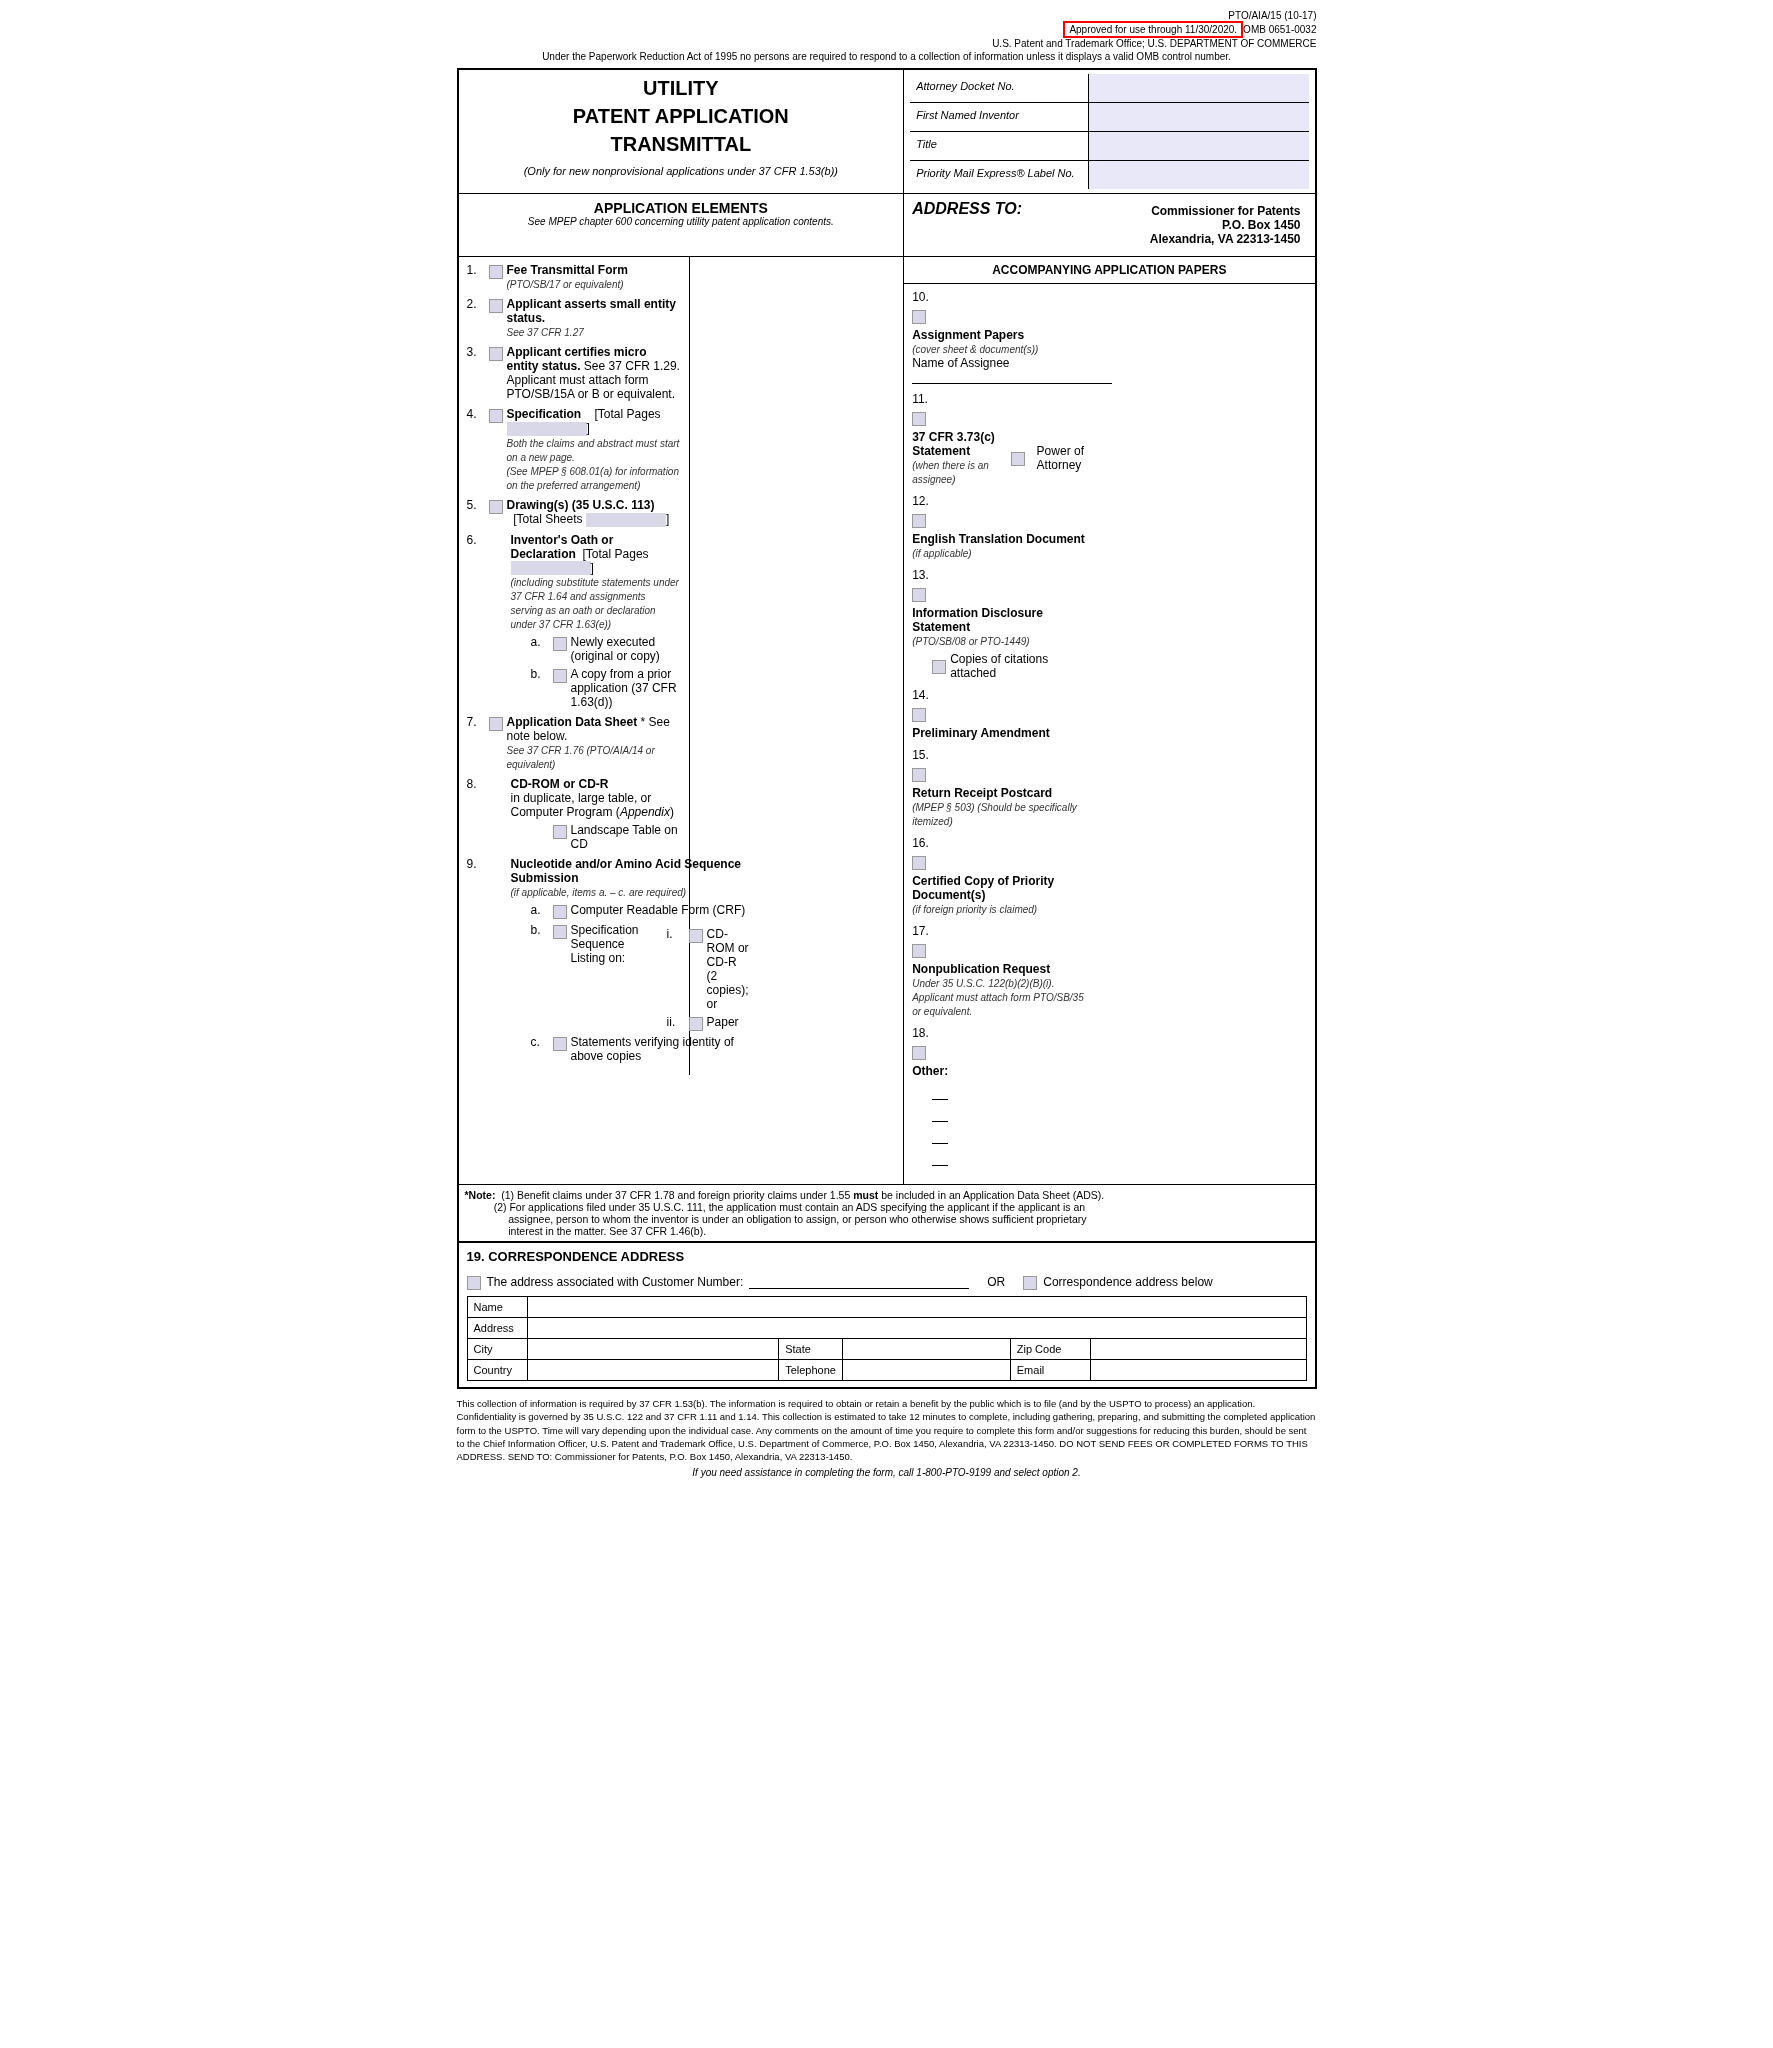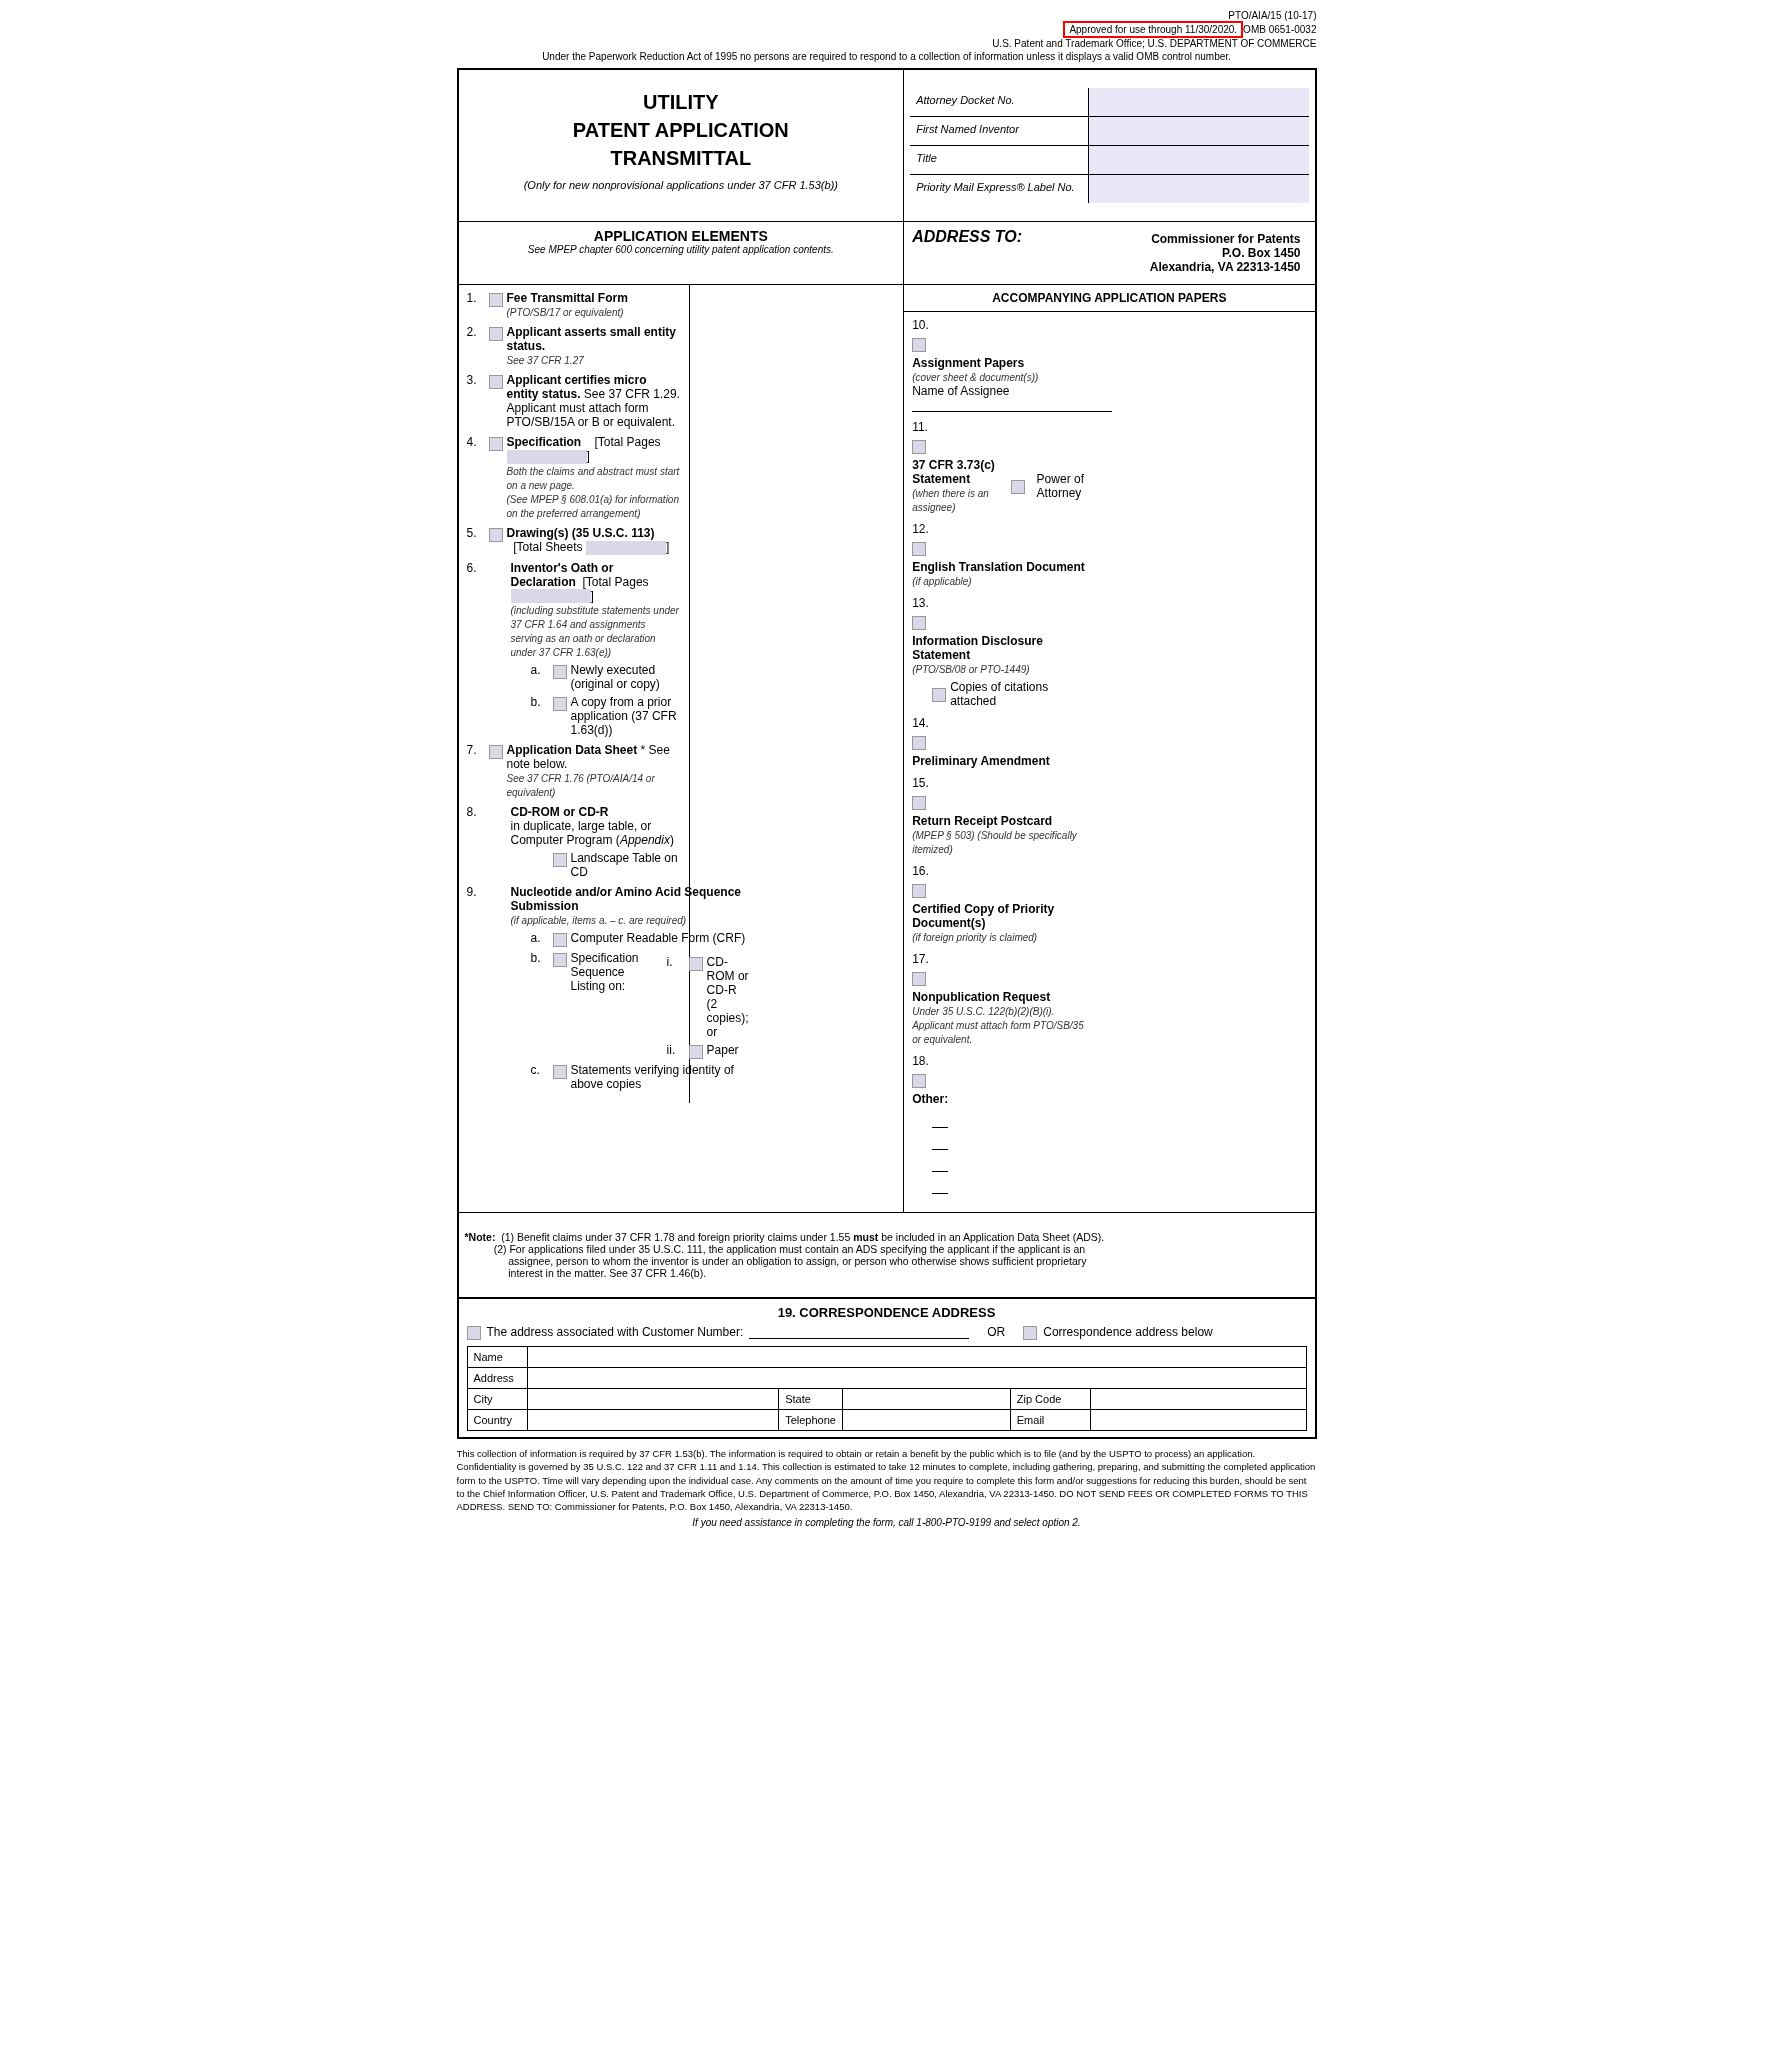--- a/index.html
+++ b/index.html
@@ -38,7 +38,7 @@
     .outer-table td, .outer-table th {
       border: 1px solid #000;
       vertical-align: top;
-      padding: 18px 6px;
+      padding: 4px 6px;
     }
 
     

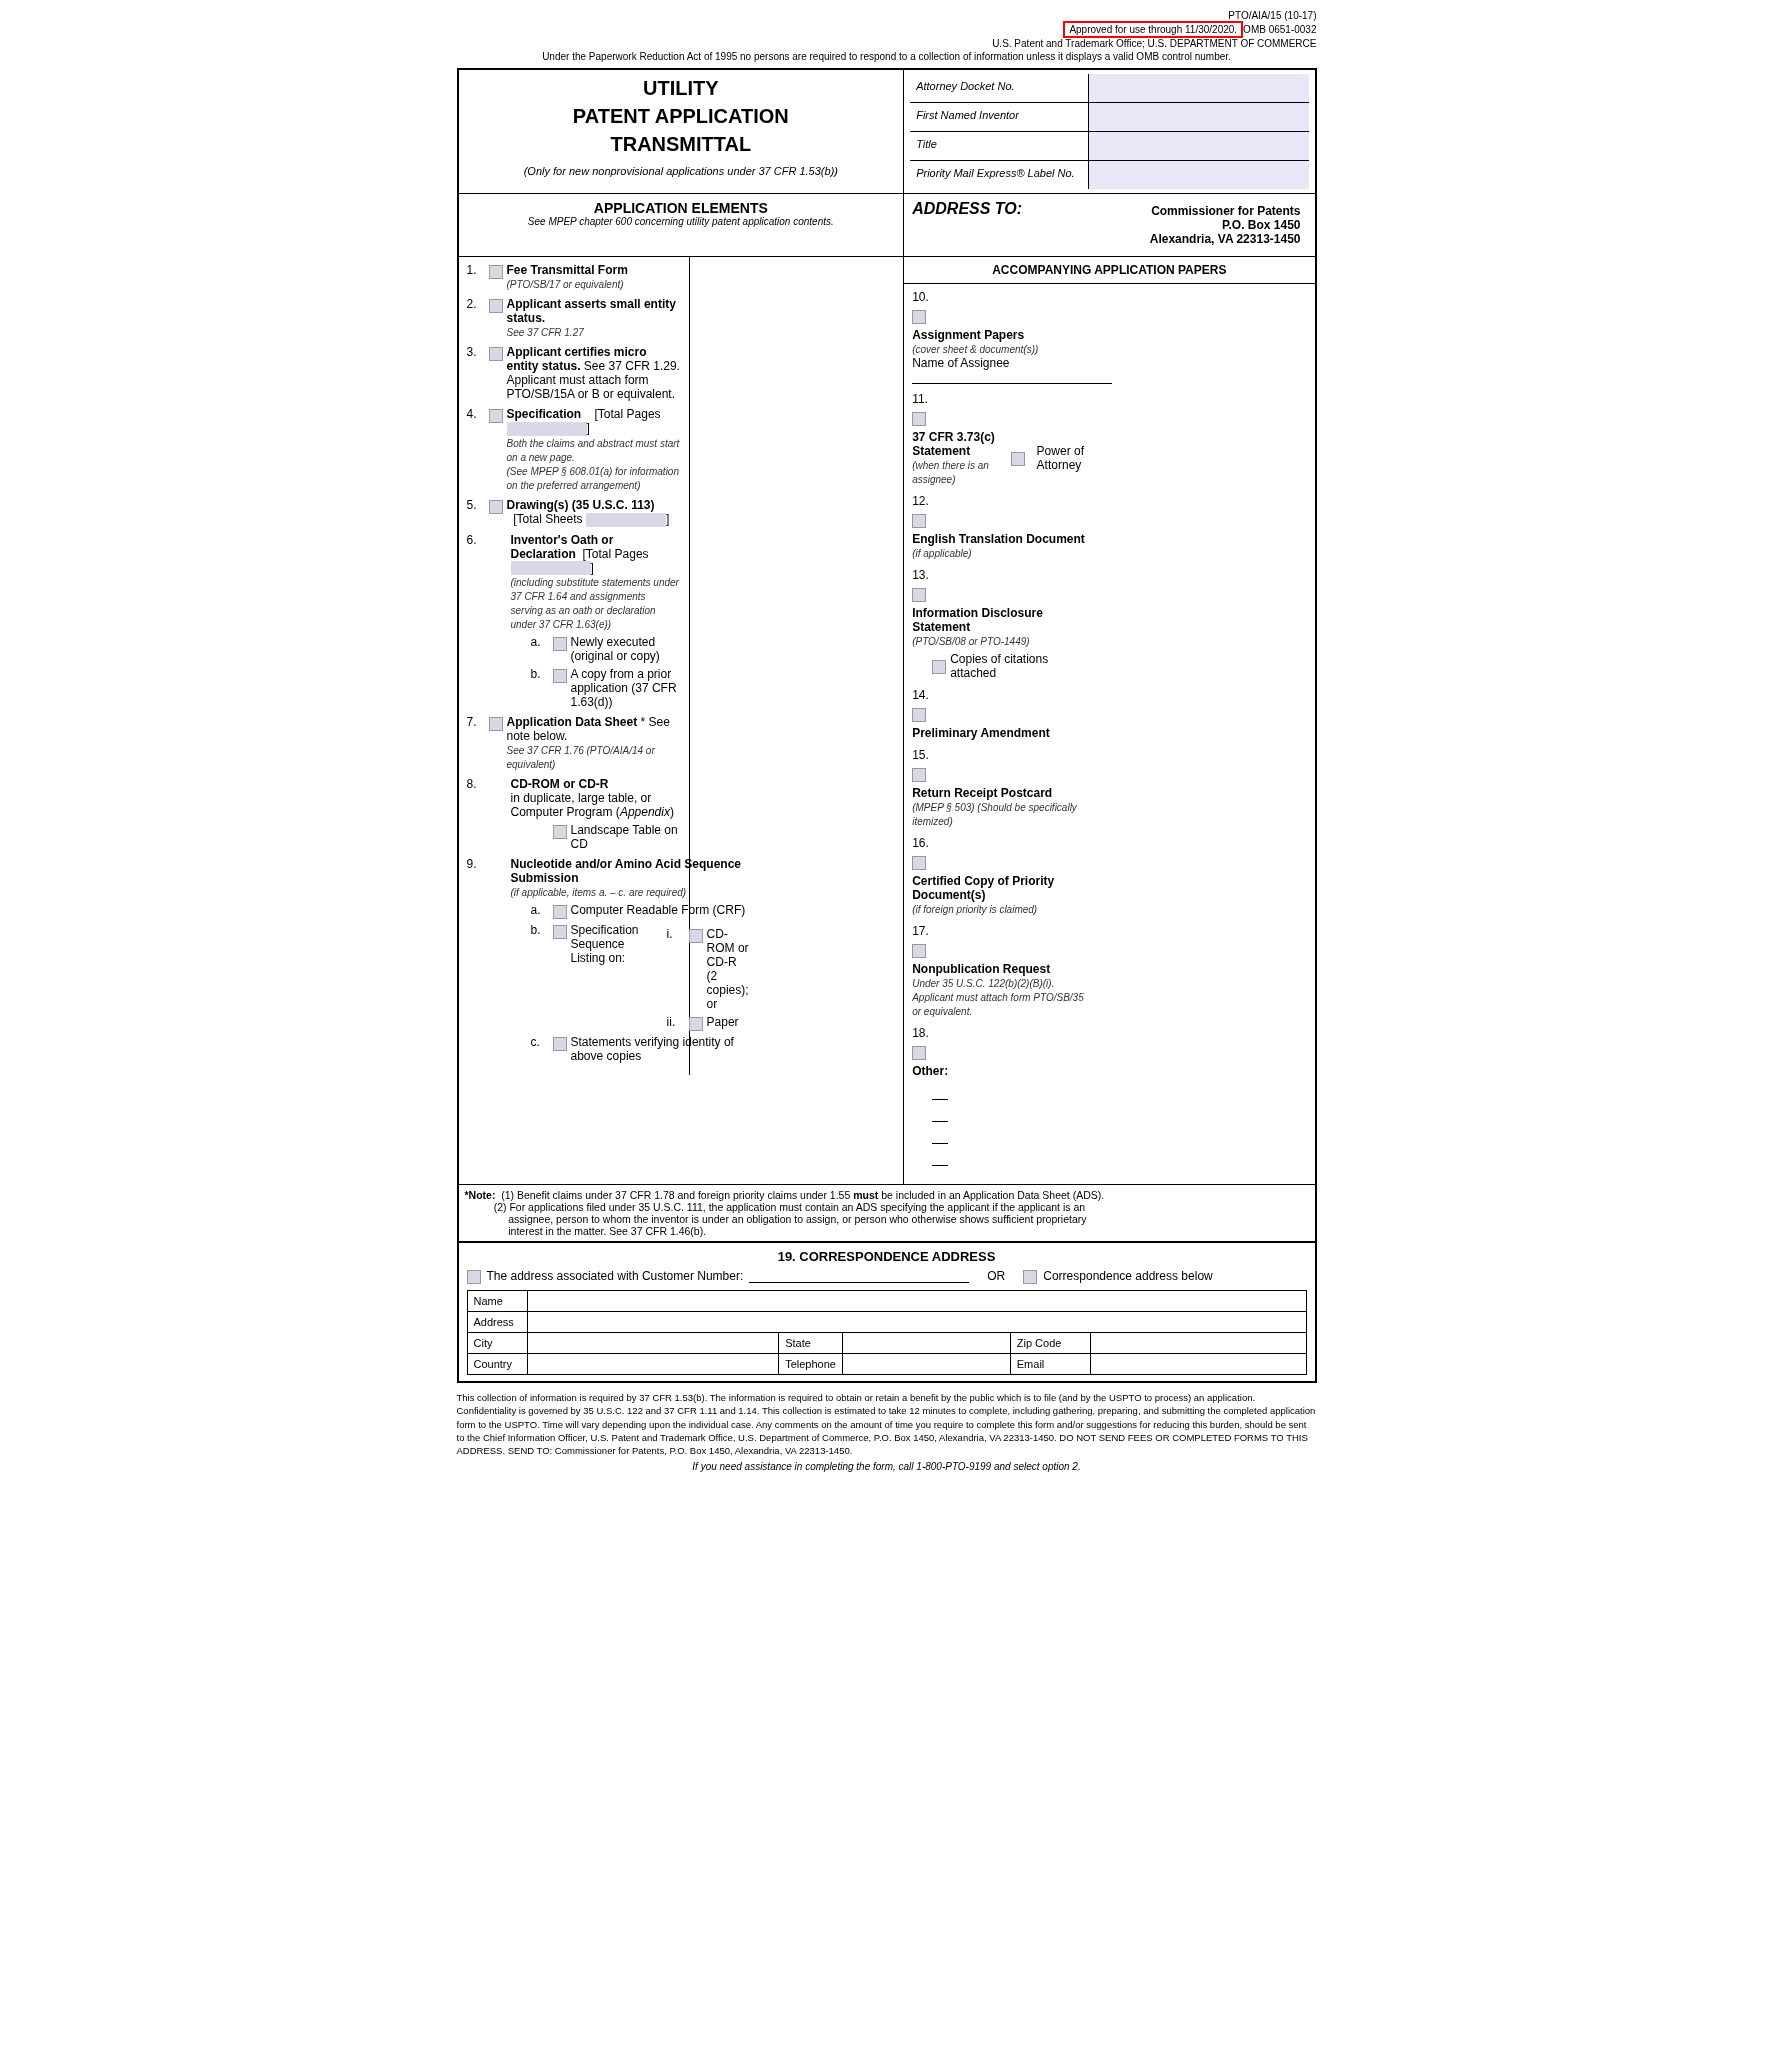--- a/index.html
+++ b/index.html
@@ -164,10 +164,10 @@
       padding: 6px 8px;
     }
     .corr-header {
-      text-align: center;
+      text-align: left;
       font-weight: bold;
       font-size: 13px;
-      margin-bottom: 4px;
+      margin-bottom: 10px;
     }
     .corr-row {
       display: flex;

